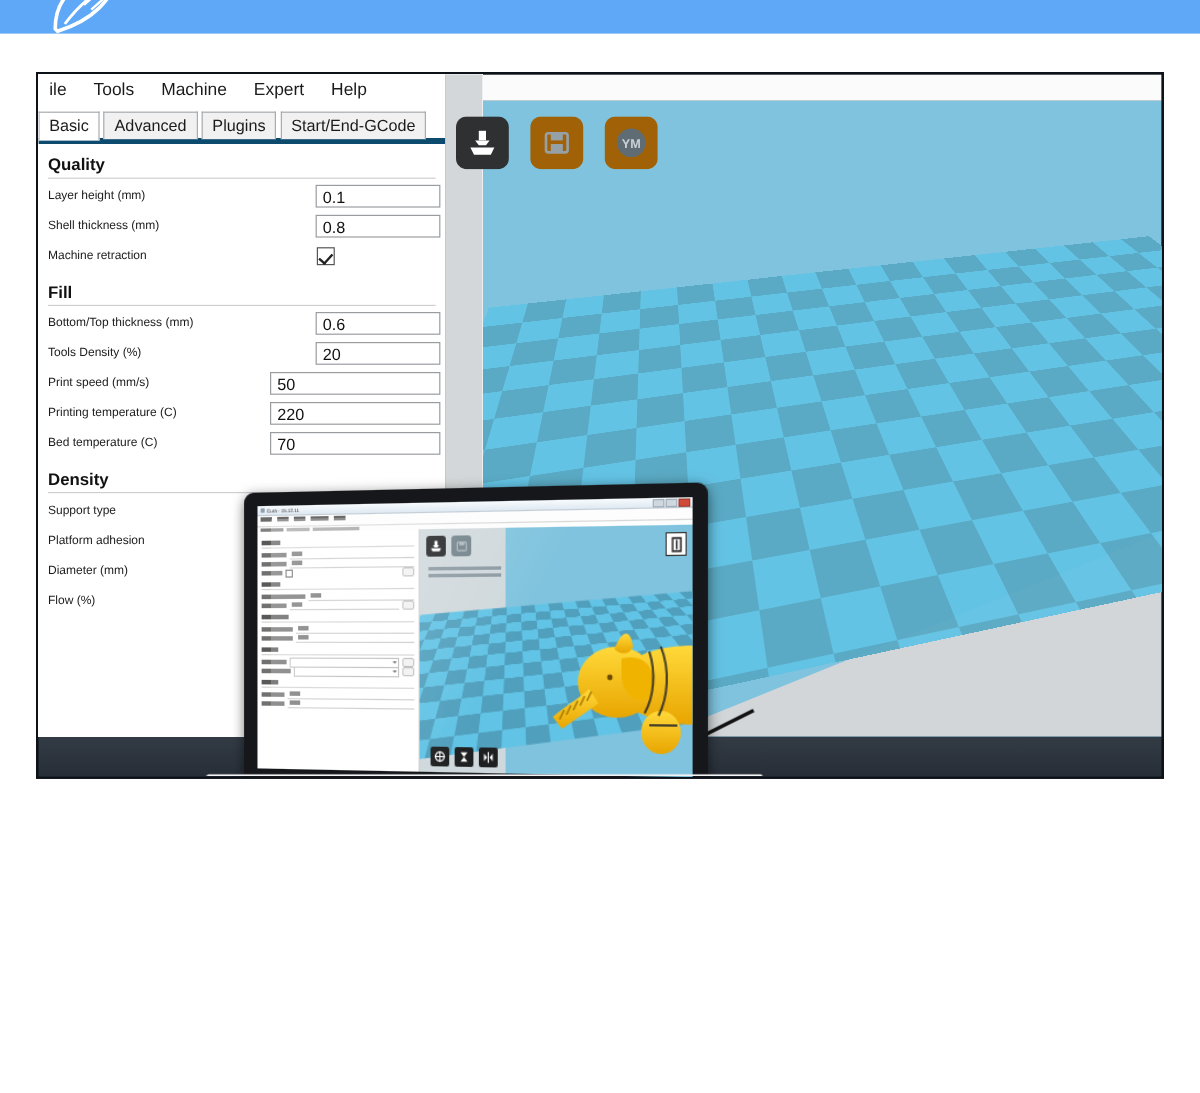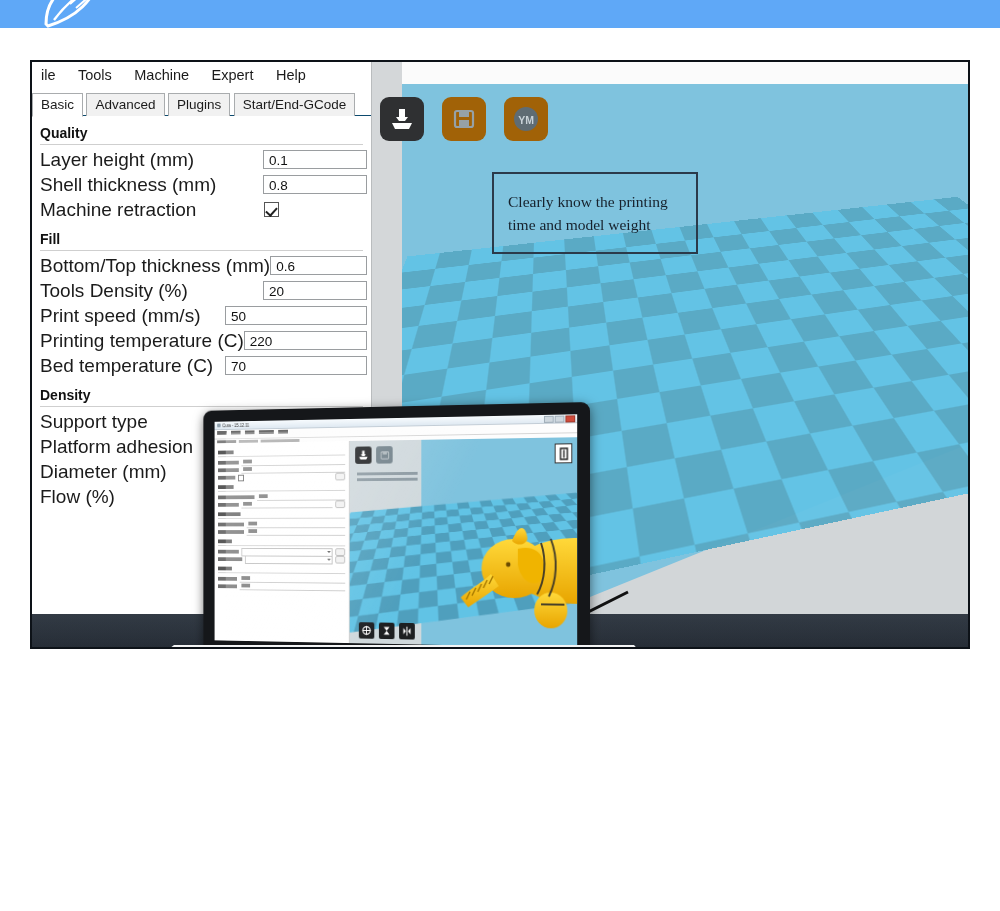--- a/index.html
+++ b/index.html
@@ -36,7 +36,7 @@
         border-right:1px solid #b9bcbe;box-sizing:border-box;overflow:hidden;}
   .menubar{height:26px;padding:4px 0 0 0;border-bottom:0;background:#fff;white-space:nowrap;}
   .menubar span{display:inline-block;font-size:14.5px;color:#1b1b1b;padding:0 9px;}
-  .tabs{height:23px;border-bottom:1px solid #0c4a6e;background:#fff;white-space:nowrap;position:relative;}
+  .tabs{height:23px;border-bottom:5px solid #0c4a6e;background:#fff;white-space:nowrap;position:relative;}
   .tab{display:inline-block;font-size:13.5px;color:#1b1b1b;padding:3px 8px 4px 8px;
        border:1px solid #a9acae;border-bottom:none;background:#f1f1f1;margin-right:-1px;position:relative;top:1px;}
   .tab.active{background:#ffffff;border-bottom:1px solid #ffffff;z-index:2;}

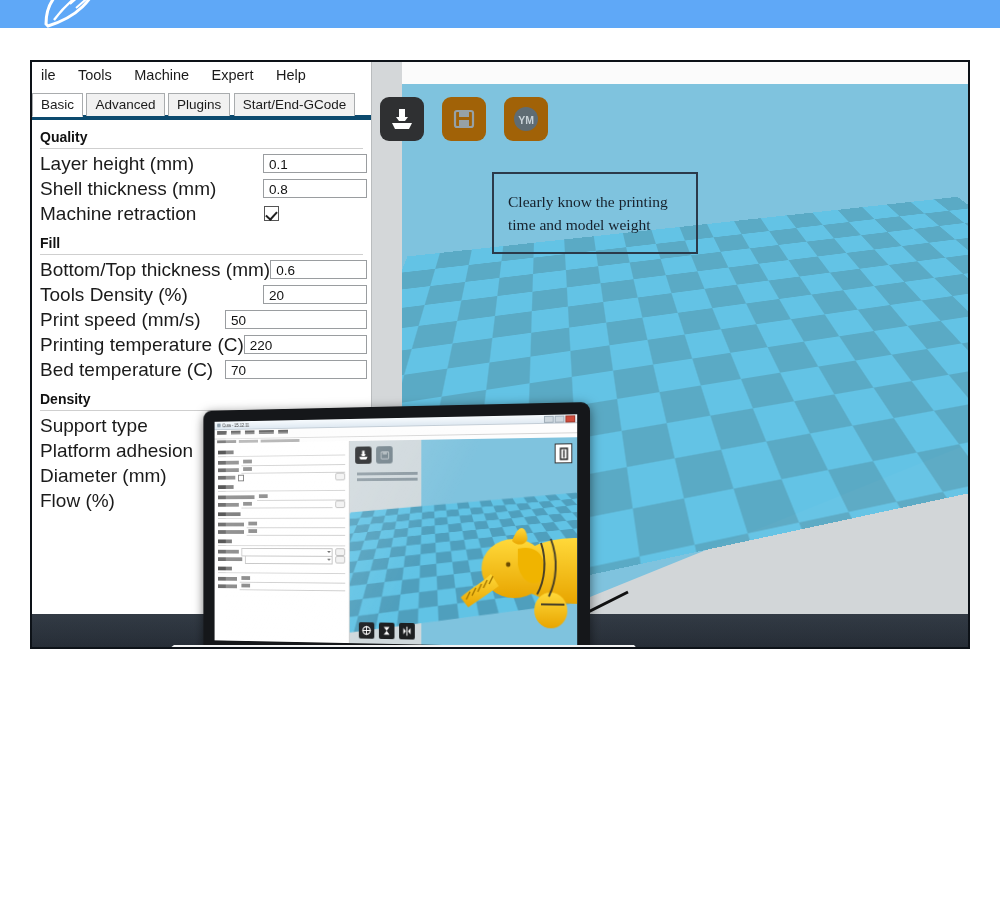--- a/index.html
+++ b/index.html
@@ -43,7 +43,7 @@
   .sect{margin:9px 8px 2px 8px;font-size:14px;font-weight:bold;color:#111;
         border-bottom:1px solid #cfcfcf;padding-bottom:3px;}
   .row{display:flex;align-items:center;height:25px;margin:0 4px 0 8px;}
-  .row .lbl{font-size:19px;color:#1b1b1b;white-space:nowrap;}
+  .row .lbl{font-size:10px;color:#1b1b1b;white-space:nowrap;}
   .row .fld{margin-left:auto;height:19px;border:1px solid #9a9da0;background:#fff;
             font-size:13.5px;color:#111;padding:1px 5px;box-sizing:border-box;line-height:17px;}
   .row .fld.w1{width:104px;}

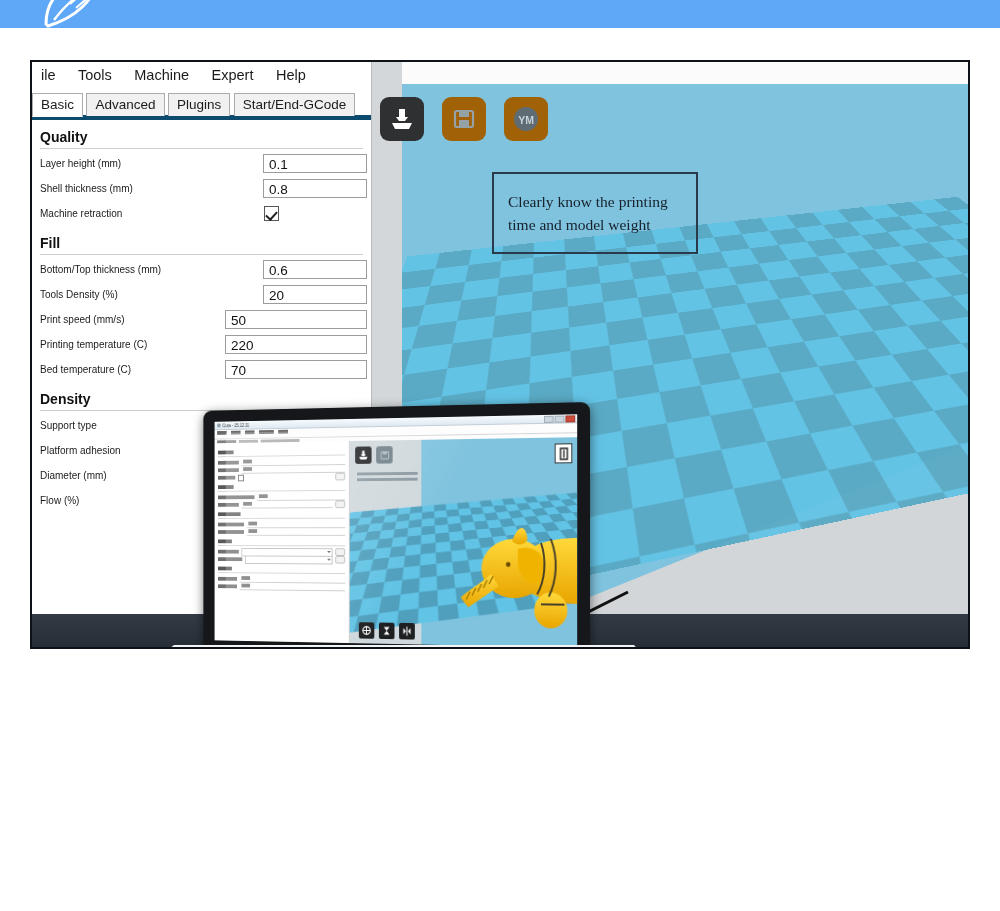--- a/index.html
+++ b/index.html
@@ -268,10 +268,6 @@
       </div>
     </div>
 
-    <div class="callout">
-      <span>Clearly know the printing</span>
-      <span>time and model weight</span>
-    </div>
 
     <div class="desk">
       <div class="desk-shine"></div>

